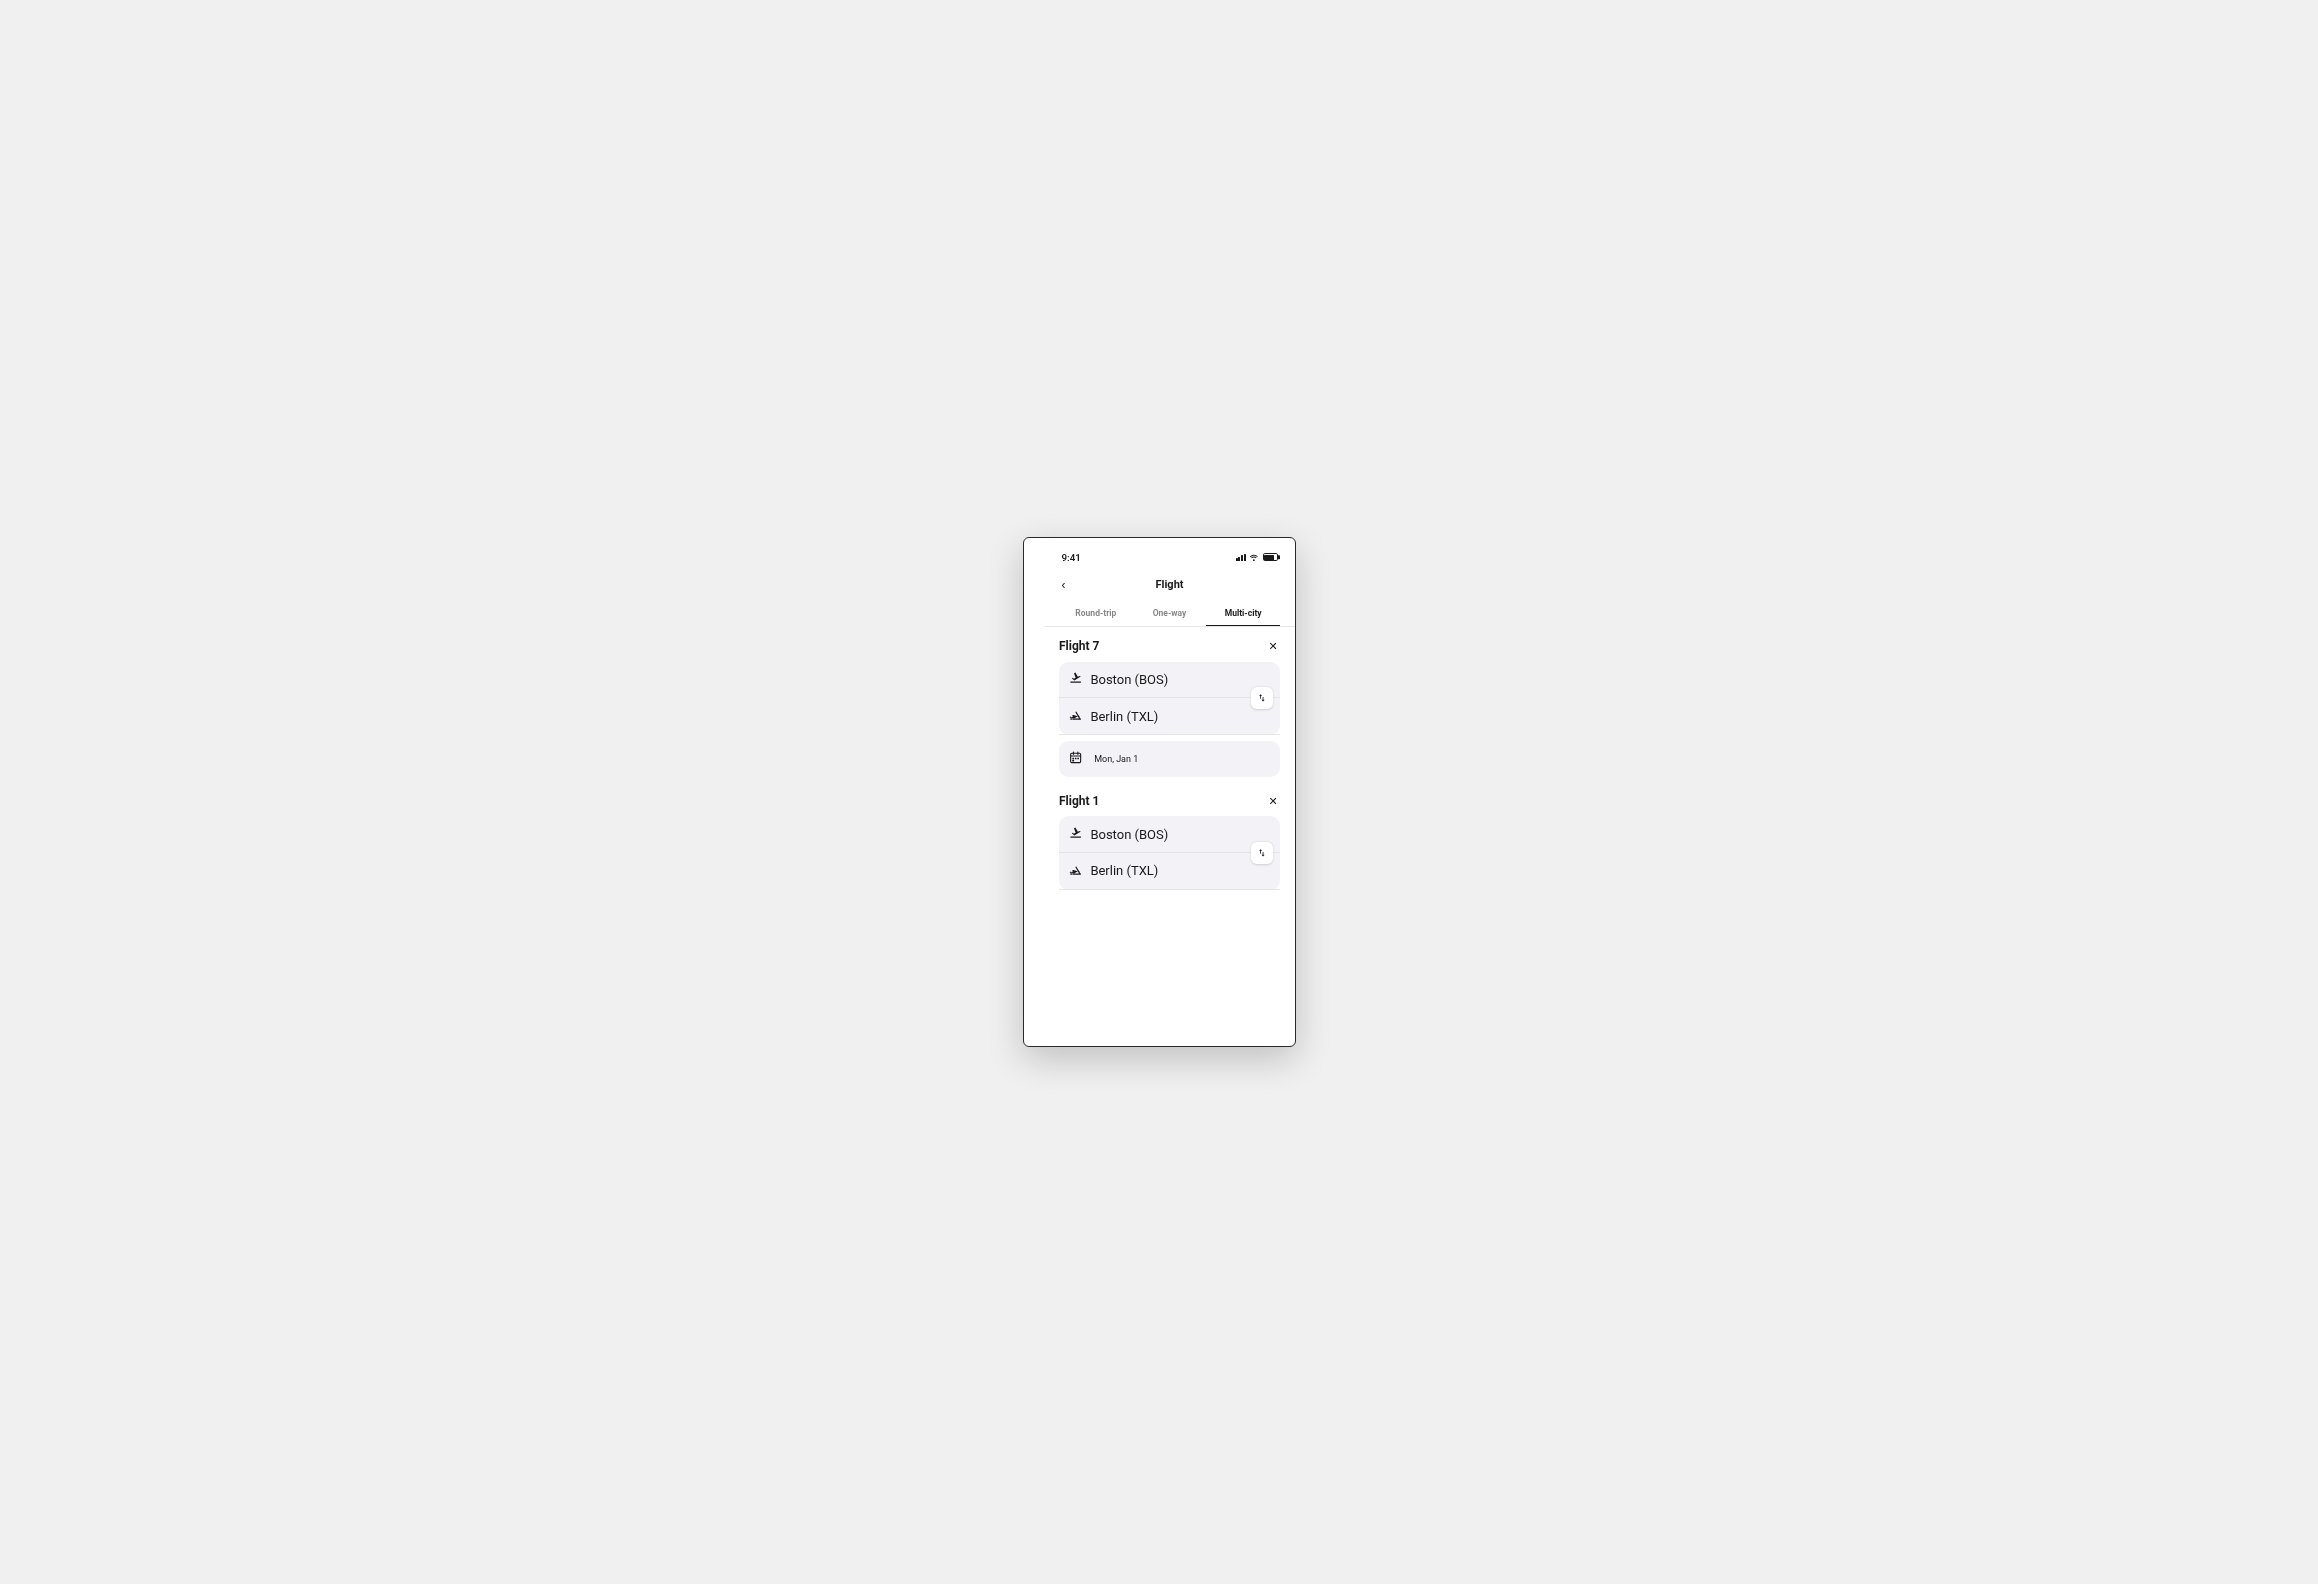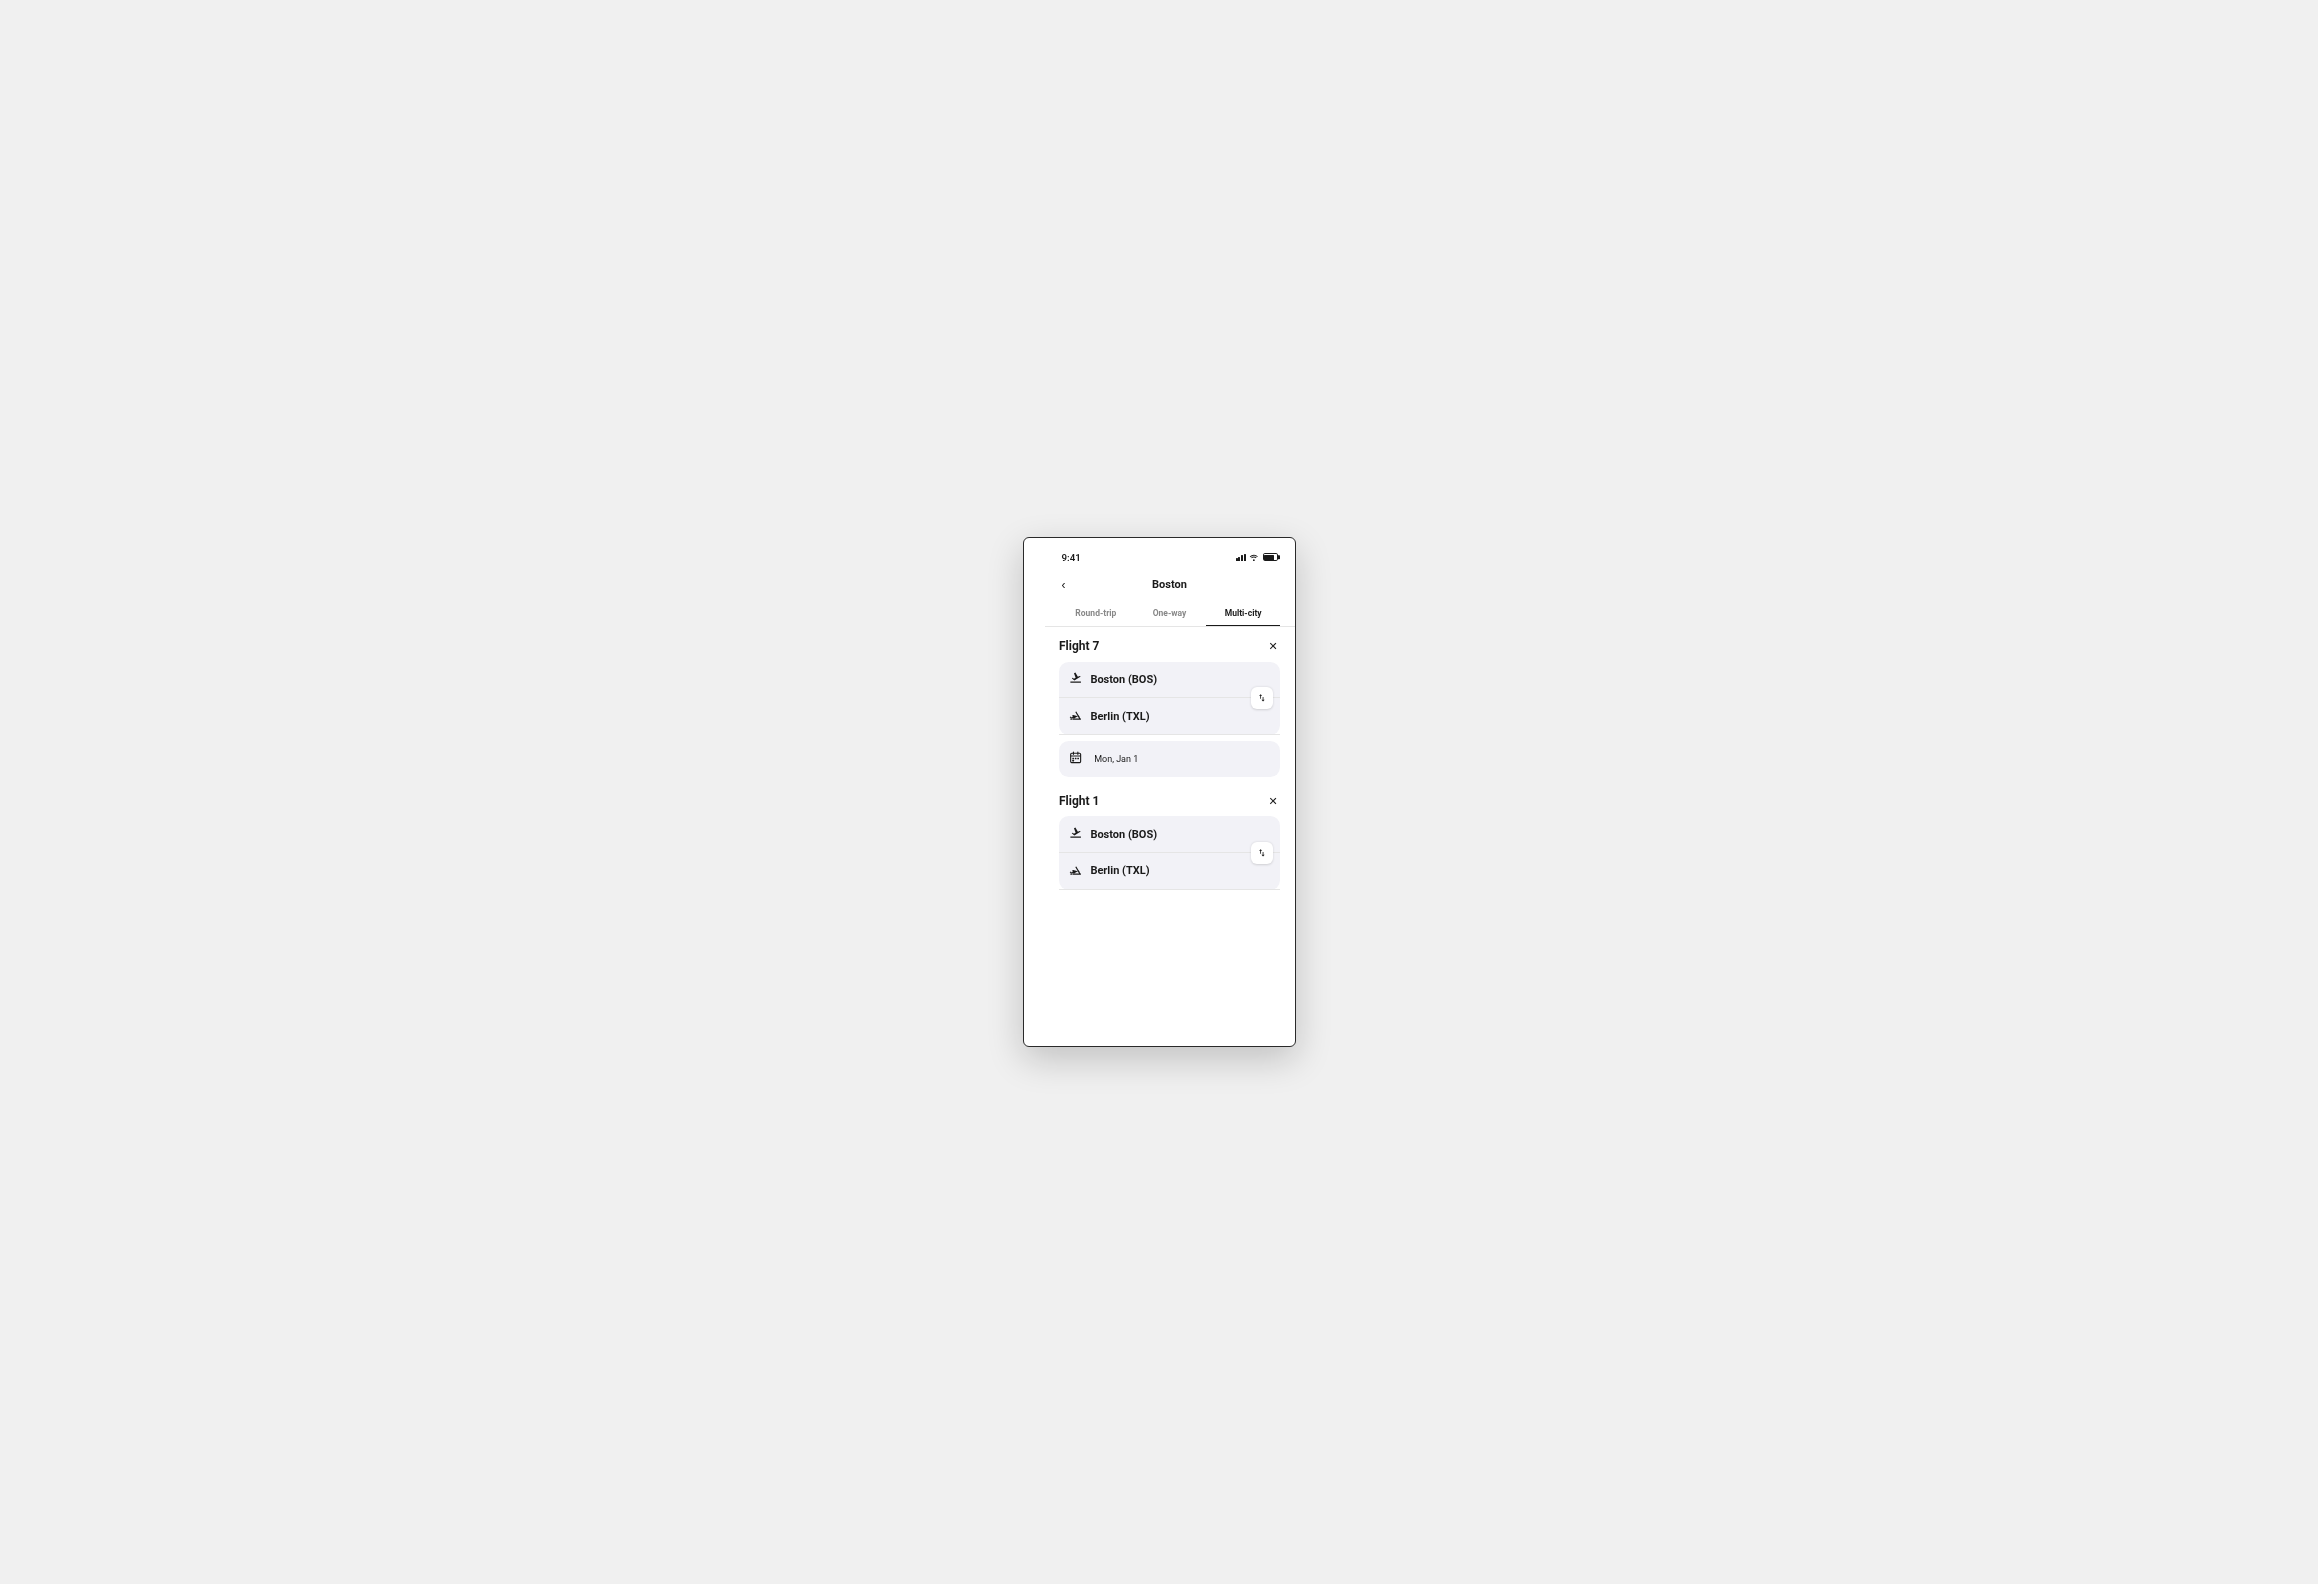--- a/index.html
+++ b/index.html
@@ -285,7 +285,7 @@
 
   <div class="nav-bar">
     <button class="back-button">‹</button>
-    <span class="nav-title">Boston</span>
+    <span class="nav-title">Flight</span>
   </div>
 
   <div class="tabs-container">

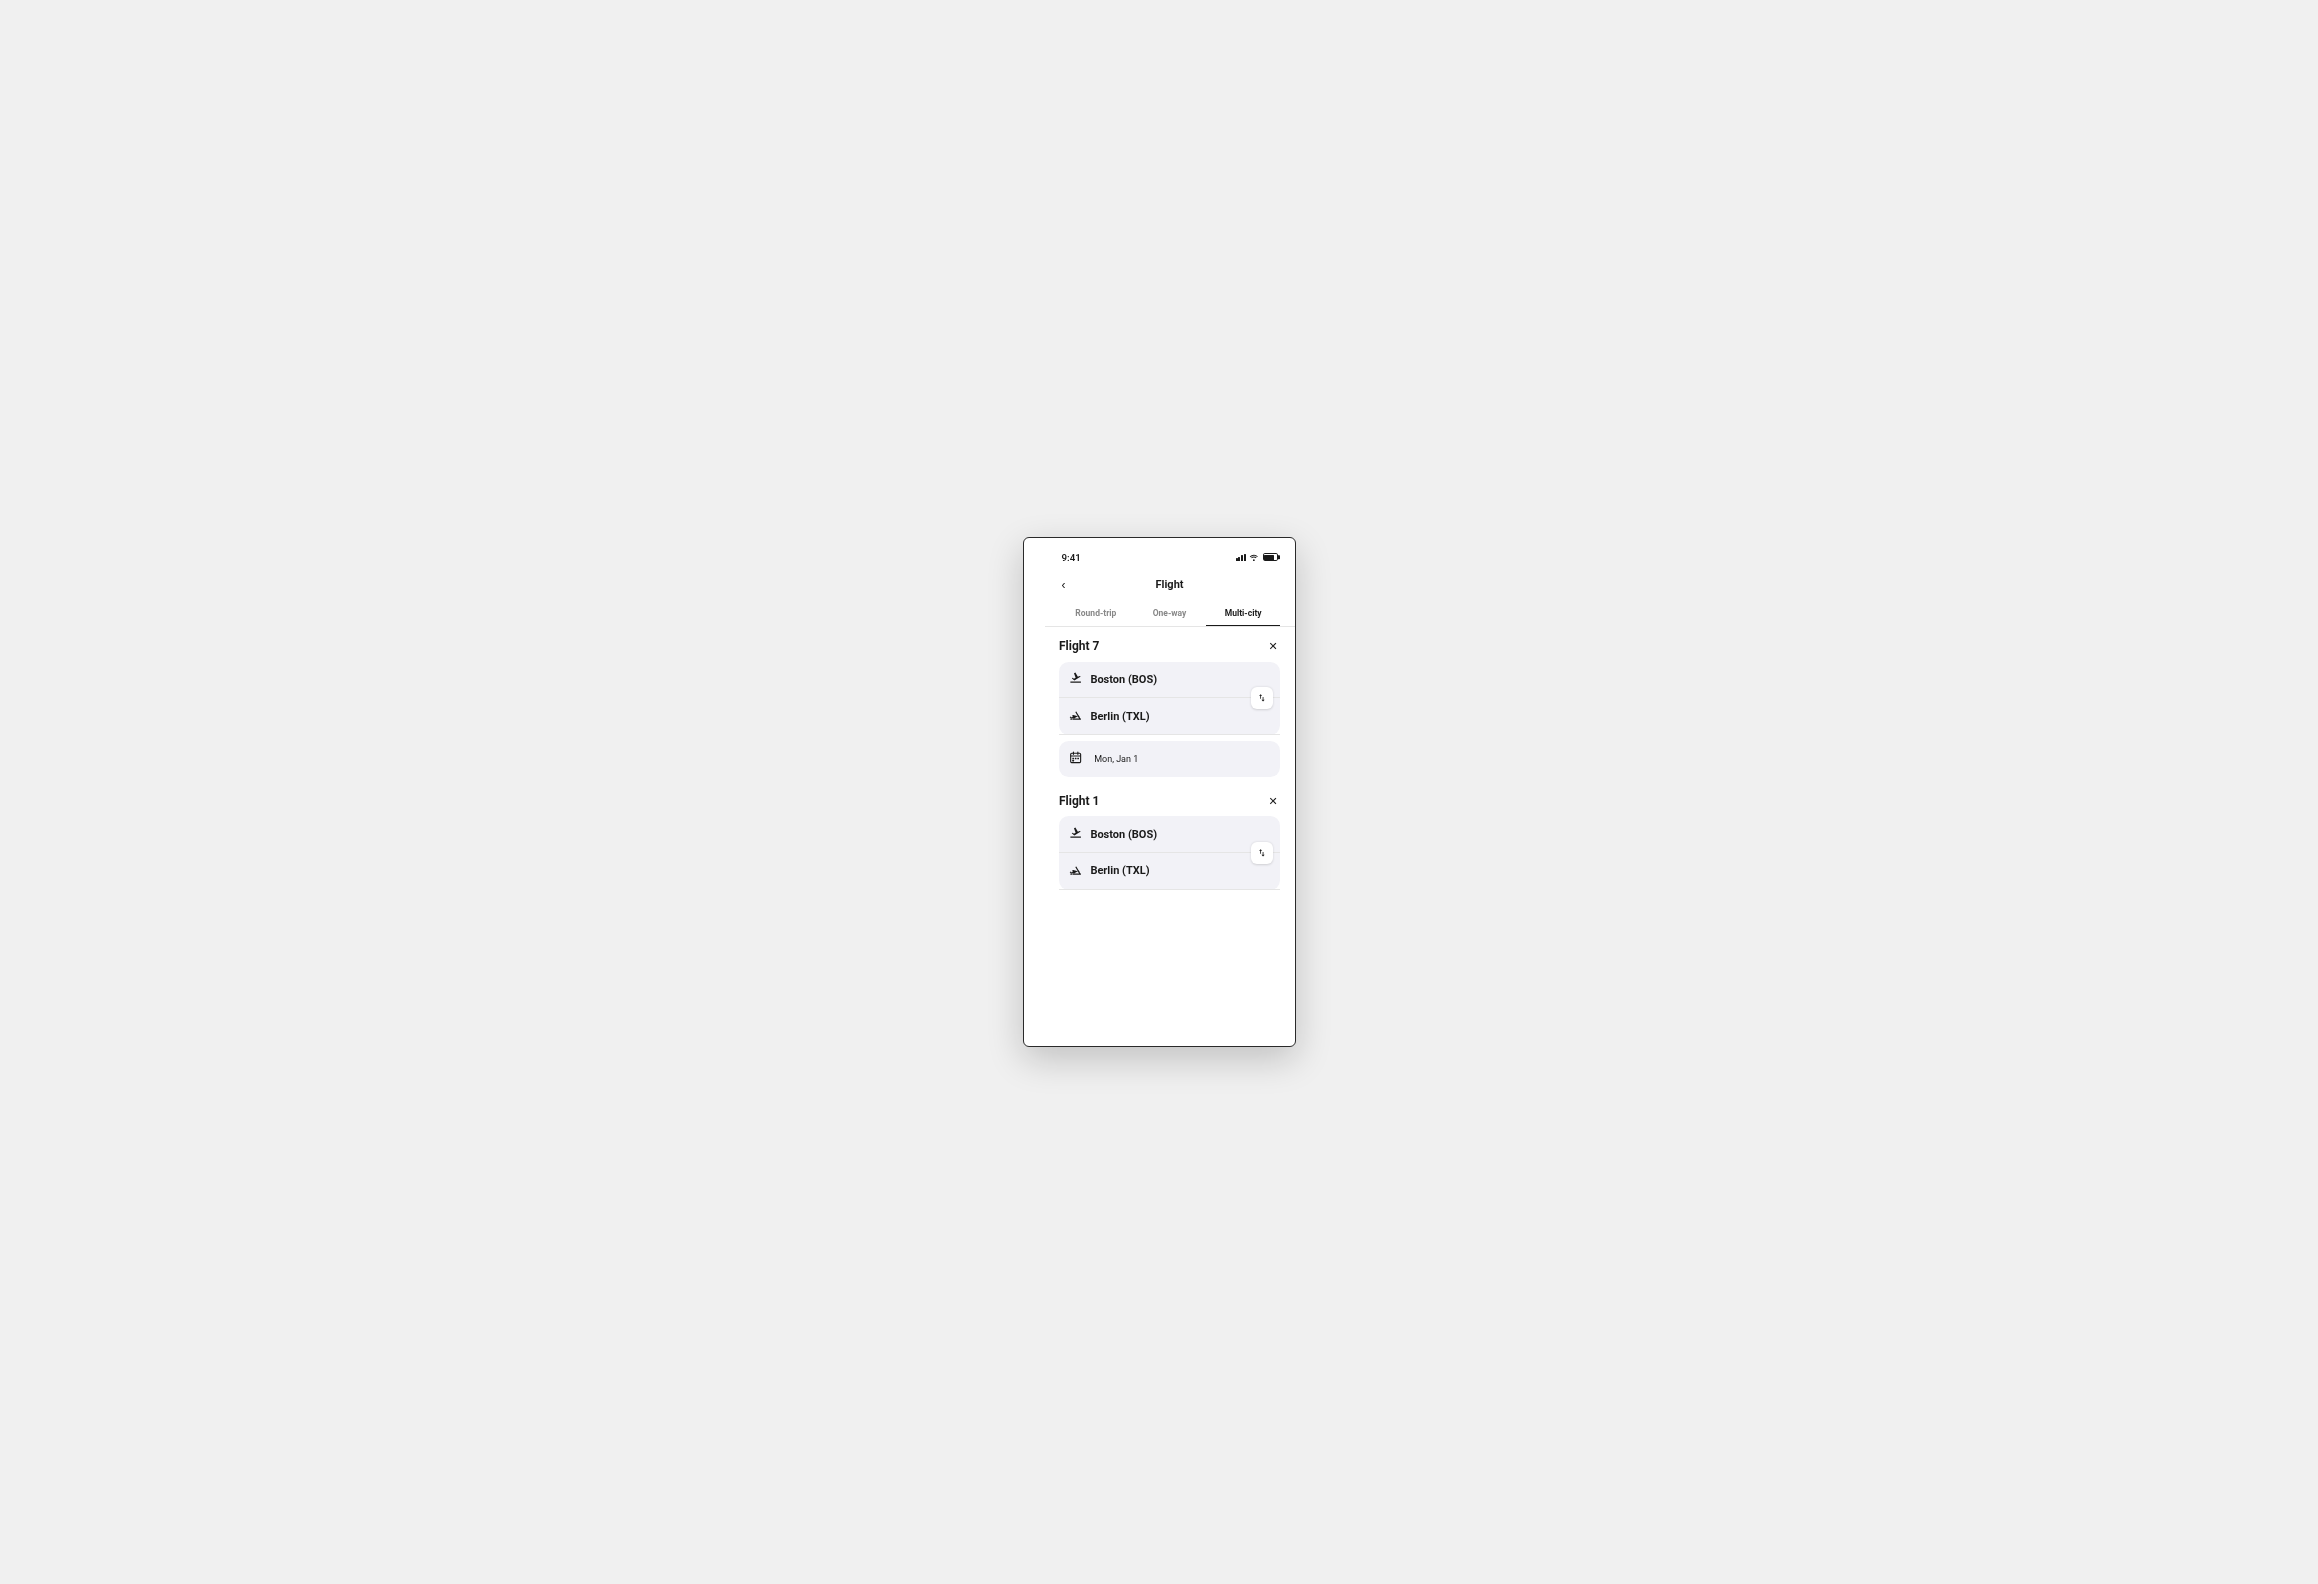--- a/index.html
+++ b/index.html
@@ -210,9 +210,9 @@
     }
 
     .location-text {
-      font-size: 11px;
-      color: #1a1a1a;
-      font-weight: 700;
+      font-size: 13px;
+      color: #1a1a1a;
+      font-weight: 400;
     }
 
     .swap-button {

